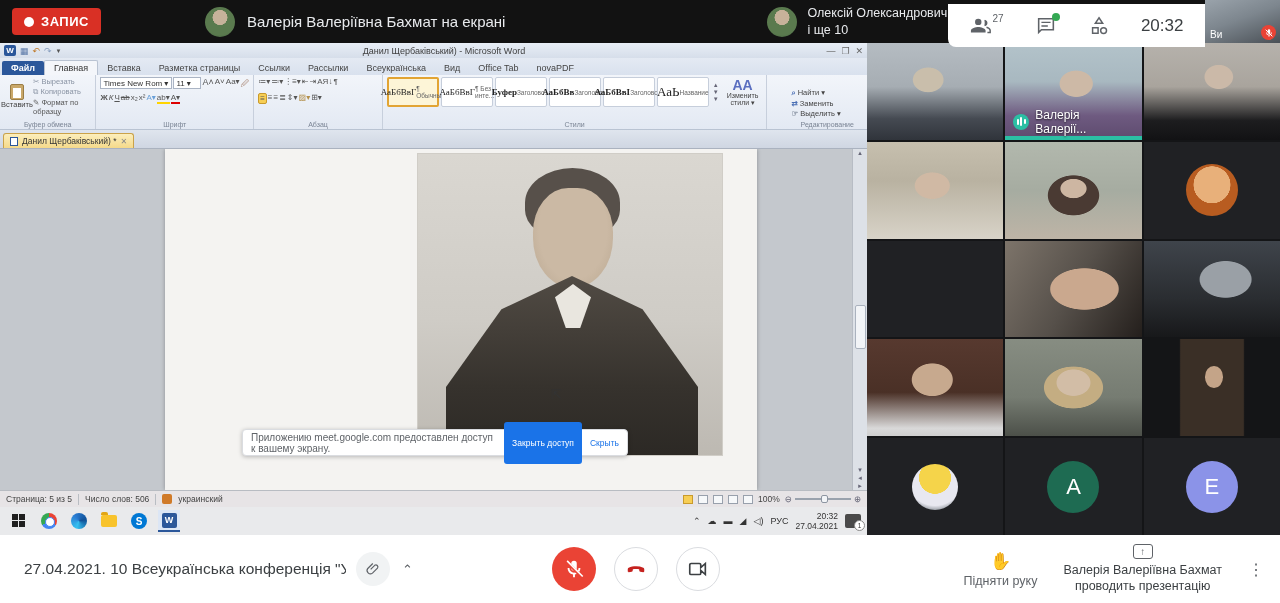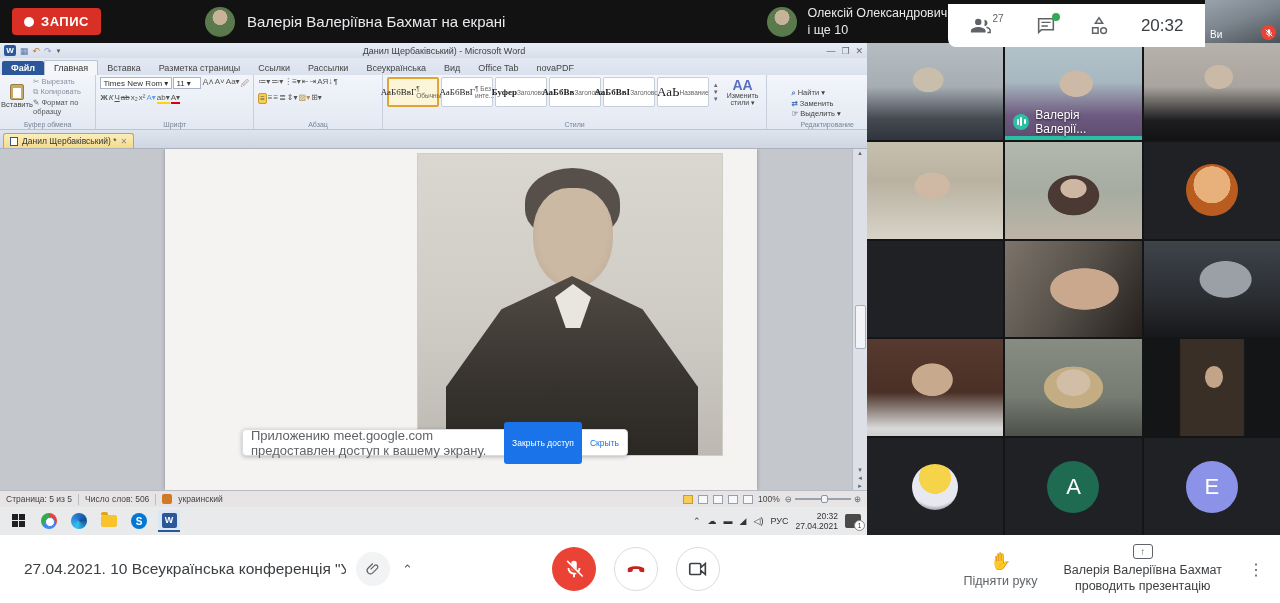--- a/index.html
+++ b/index.html
@@ -70,7 +70,7 @@
   .vscroll { position:absolute; right:0; top:0; width:15px; height:100%; background:#dde1e7; border-left:1px solid #b7bcc4; display:flex; flex-direction:column; align-items:center; font-size:7px; color:#667; }
   .vthumb { width:11px; height:44px; background:#f2f4f7; border:1px solid #aab2be; border-radius:2px; margin-top:148px; }
   .sharebar { position:absolute; left:242px; top:386px; width:386px; height:27px; background:#fff; border:1px solid #dadce0; border-radius:4px; box-shadow:0 1px 4px rgba(0,0,0,.25); display:flex; align-items:center; gap:8px; padding:0 8px; z-index:5; }
-  .sharebar .txt { font-size:13px; color:#5f6368; }
+  .sharebar .txt { font-size:10px; color:#5f6368; }
   .stopbtn { background:#1a73e8; color:#fff; font-size:8.5px; padding:16px 8px; border-radius:3px; border:none; white-space:nowrap; cursor:pointer; }
   .hidelink { color:#1a73e8; font-size:8.5px; cursor:pointer; white-space:nowrap; }
   .statusbar { height:17px; background:#e7e4e6; border-top:1px solid #b8bcc2; display:flex; align-items:center; font-size:8.5px; color:#444; padding:0 6px; gap:6px; }

